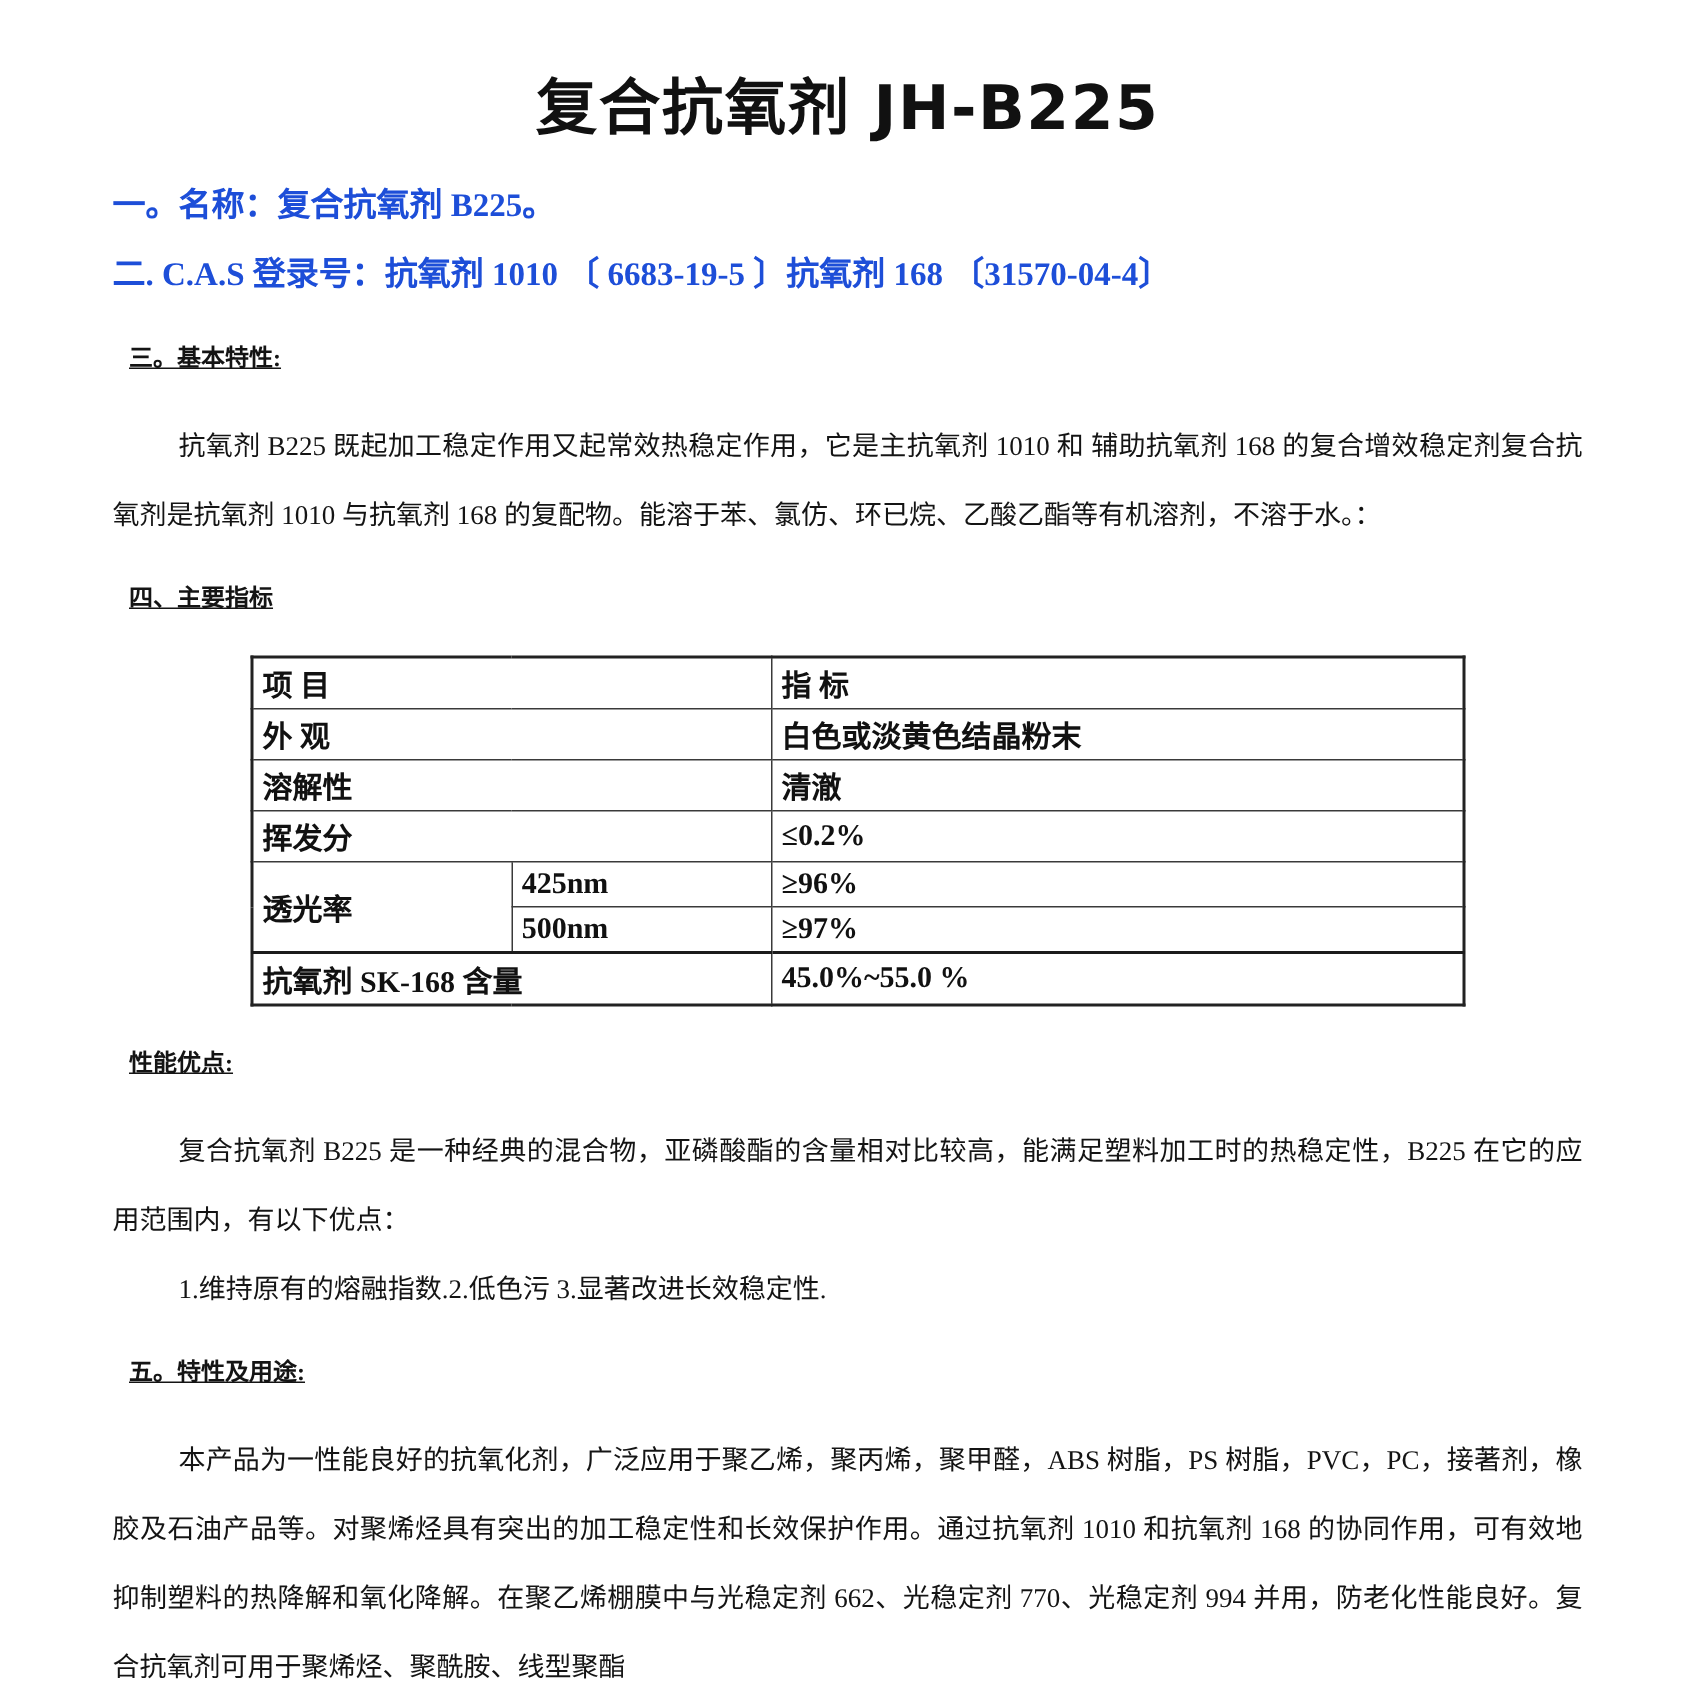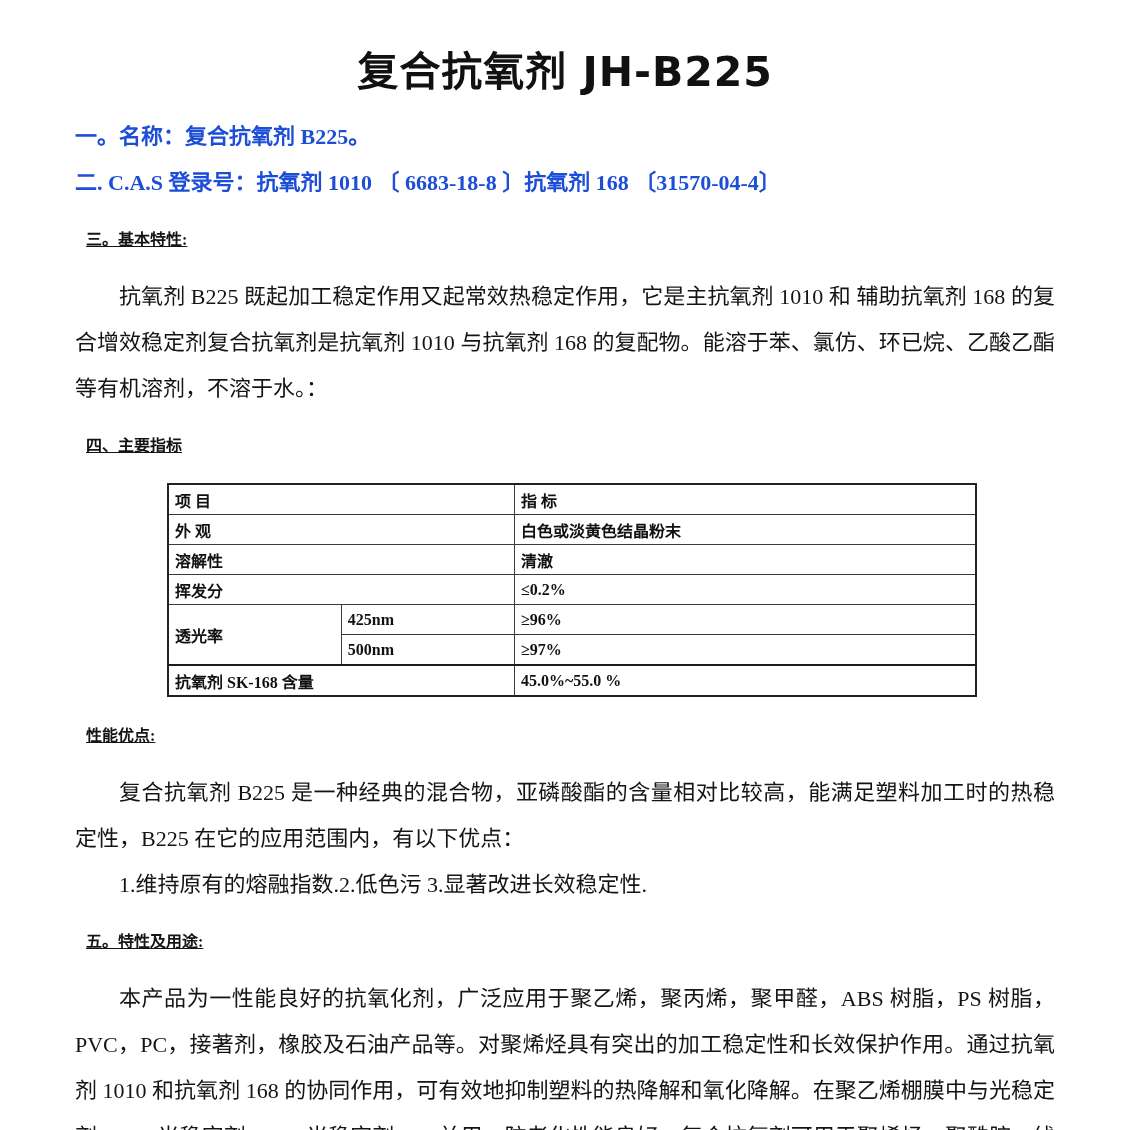--- a/index.html
+++ b/index.html
@@ -114,7 +114,7 @@
 
   <p class="line bold">一。名称：复合抗氧剂 B225。</p>
 
-  <p class="line bold">二. C.A.S 登录号：抗氧剂 1010 〔 6683-18-8 〕抗氧剂 168 〔31570-04-4〕</p>
+  <p class="line bold">二. C.A.S 登录号：抗氧剂 1010 〔 6683-19-5 〕抗氧剂 168 〔31570-04-4〕</p>
 
   <p class="section-head">三。基本特性:</p>
 

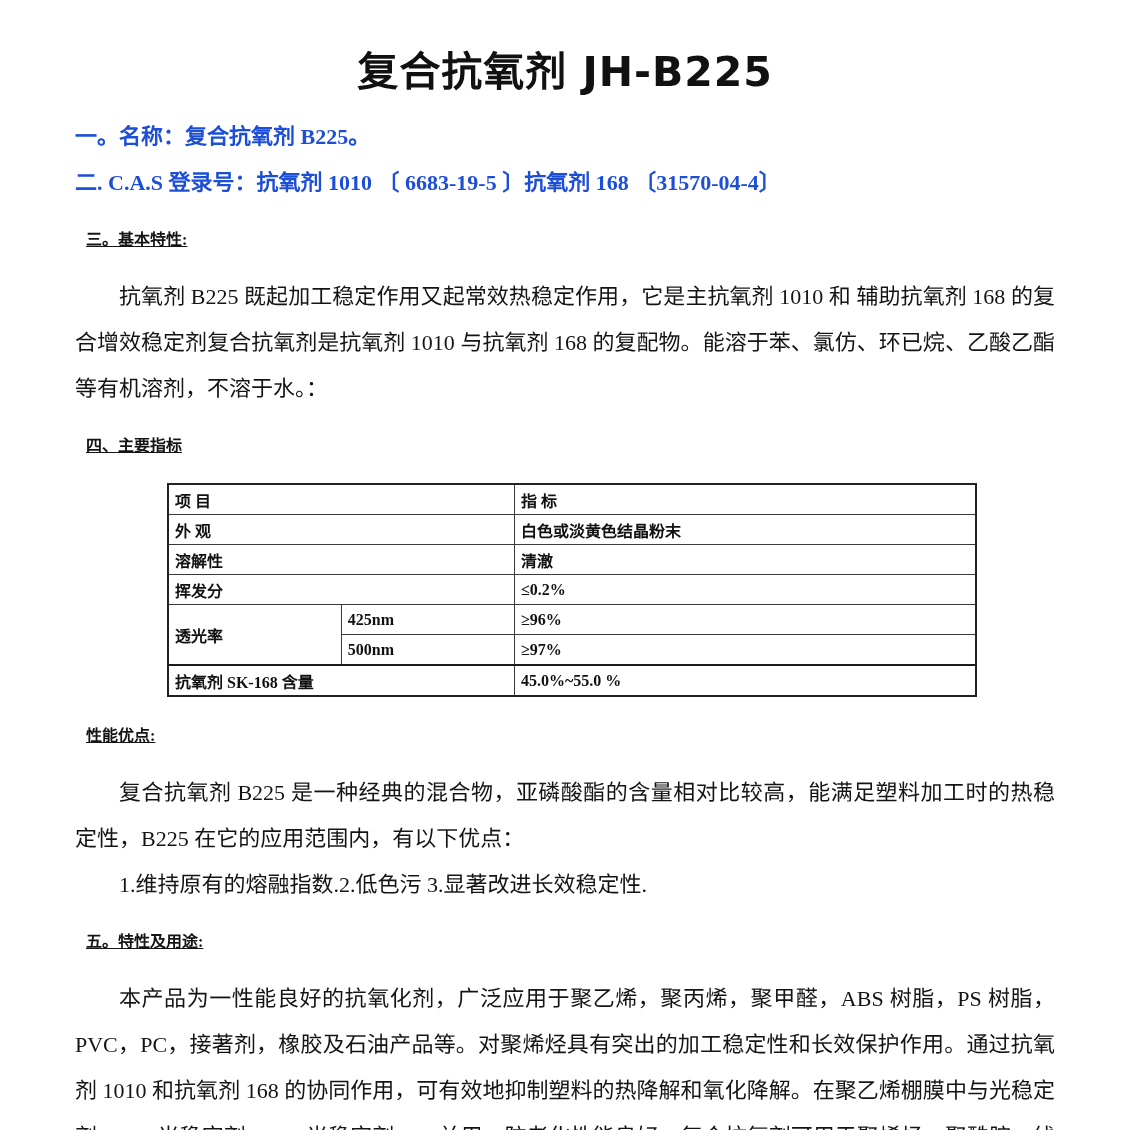--- a/index.html
+++ b/index.html
@@ -58,7 +58,7 @@
   }
 
   .para {
-    font-size: 22px;
+    font-size: 18px;
     line-height: 46px;
     margin: 0;
     text-align: justify;

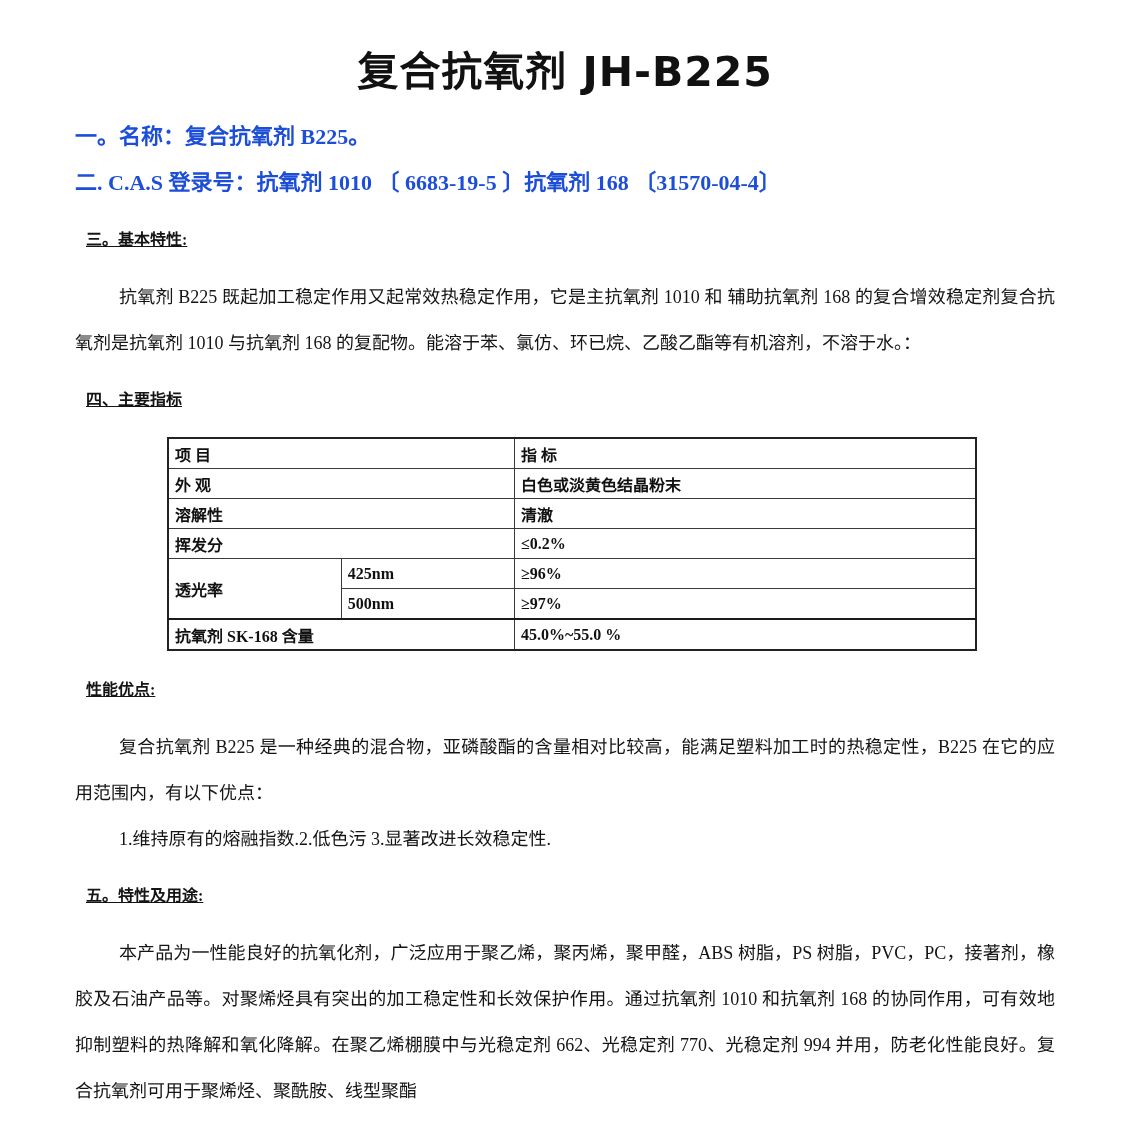--- a/index.html
+++ b/index.html
@@ -80,7 +80,7 @@
     width: 788px;
     table-layout: fixed;
     border: 2px solid #222;
-    font-size: 16px;
+    font-size: 20px;
   }
   table.spec-table td {
     border: 1px solid #3a3a3a;

